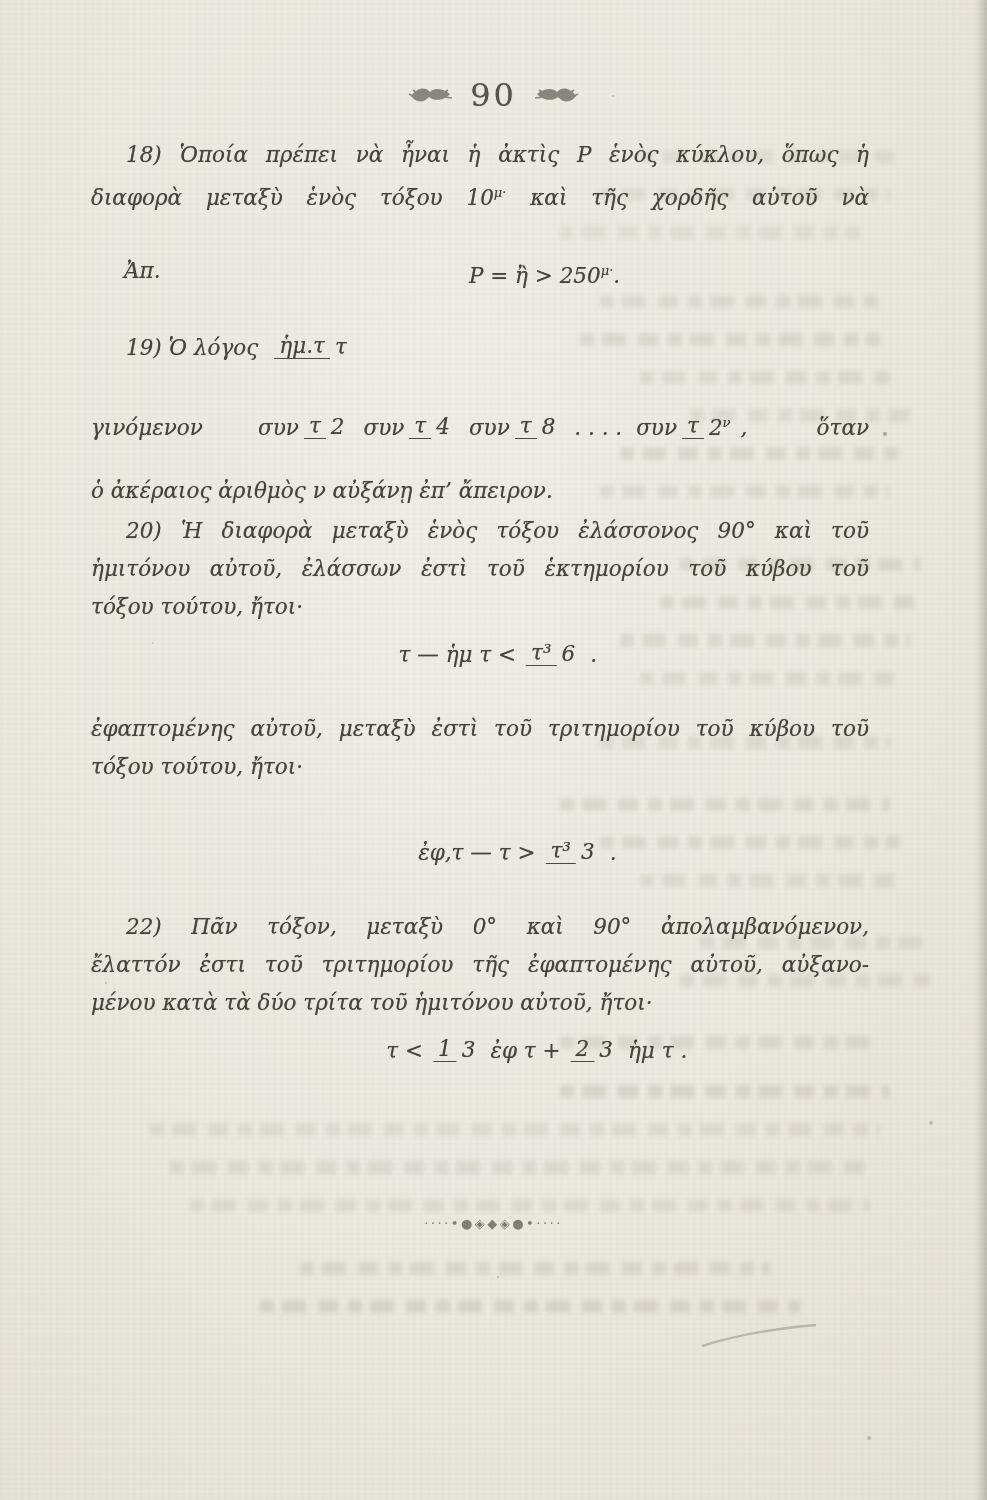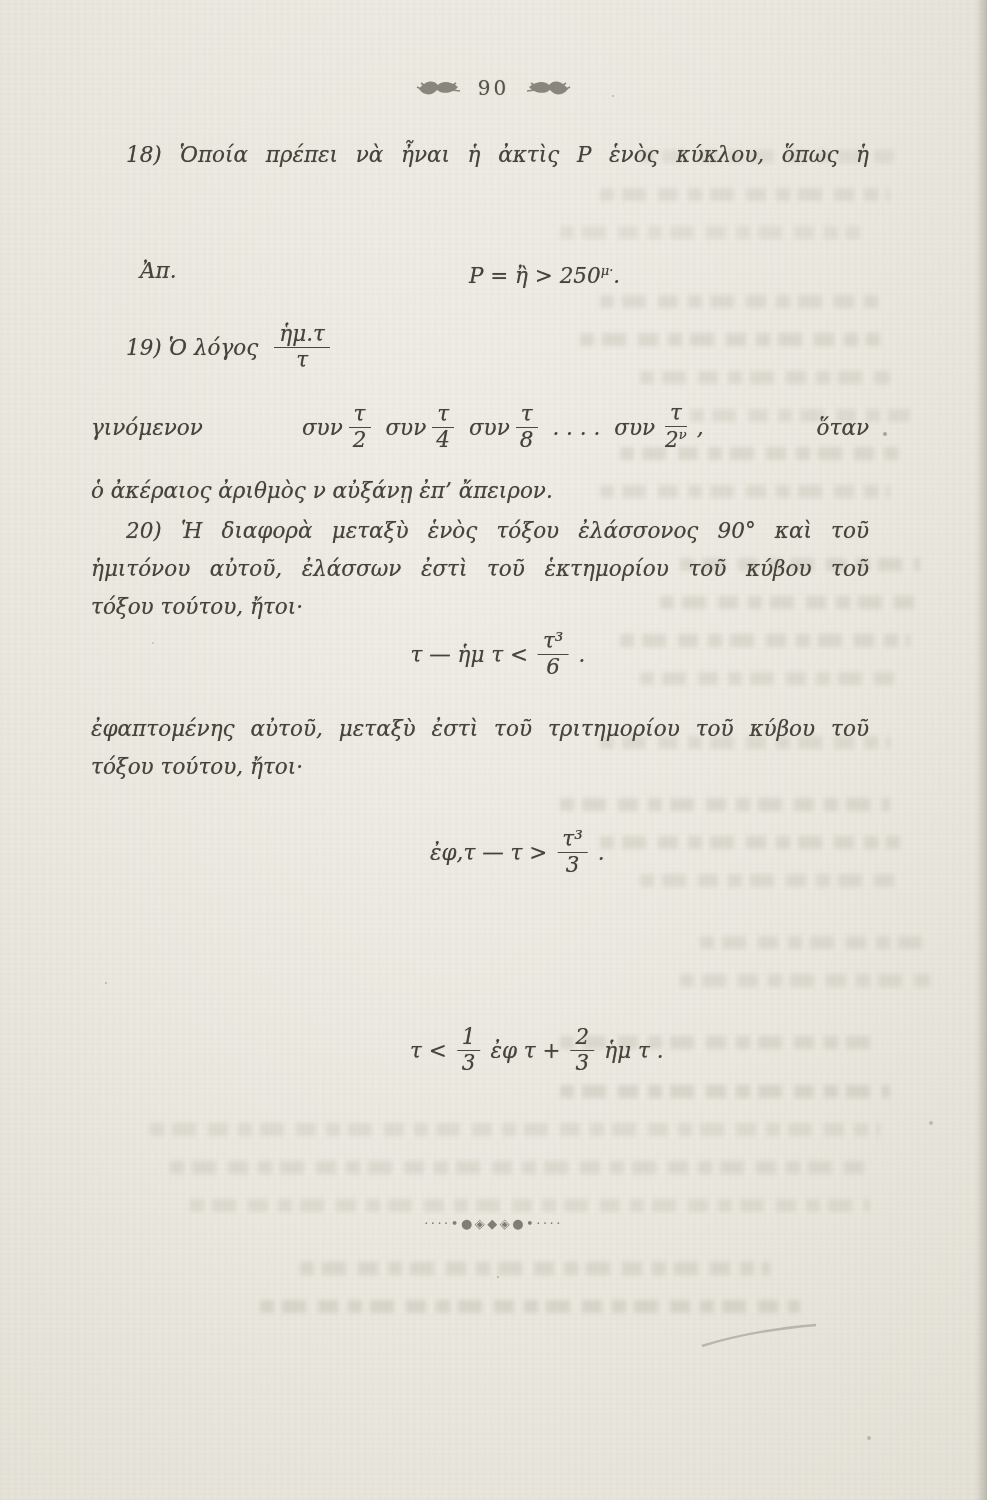--- a/index.html
+++ b/index.html
@@ -18,7 +18,7 @@
 
   .header{position:absolute;top:76px;left:0;width:100%;display:flex;justify-content:center;
     align-items:center;gap:16px;font-style:normal;}
-  .page-number{font-size:20px;letter-spacing:3px;color:#55534a;text-shadow:0 0 1px rgba(85,83,74,.5);}
+  .page-number{font-size:32px;letter-spacing:3px;color:#55534a;text-shadow:0 0 1px rgba(85,83,74,.5);}
   .fleuron{opacity:.78;}
 
   .block{position:absolute;left:91px;width:778px;}

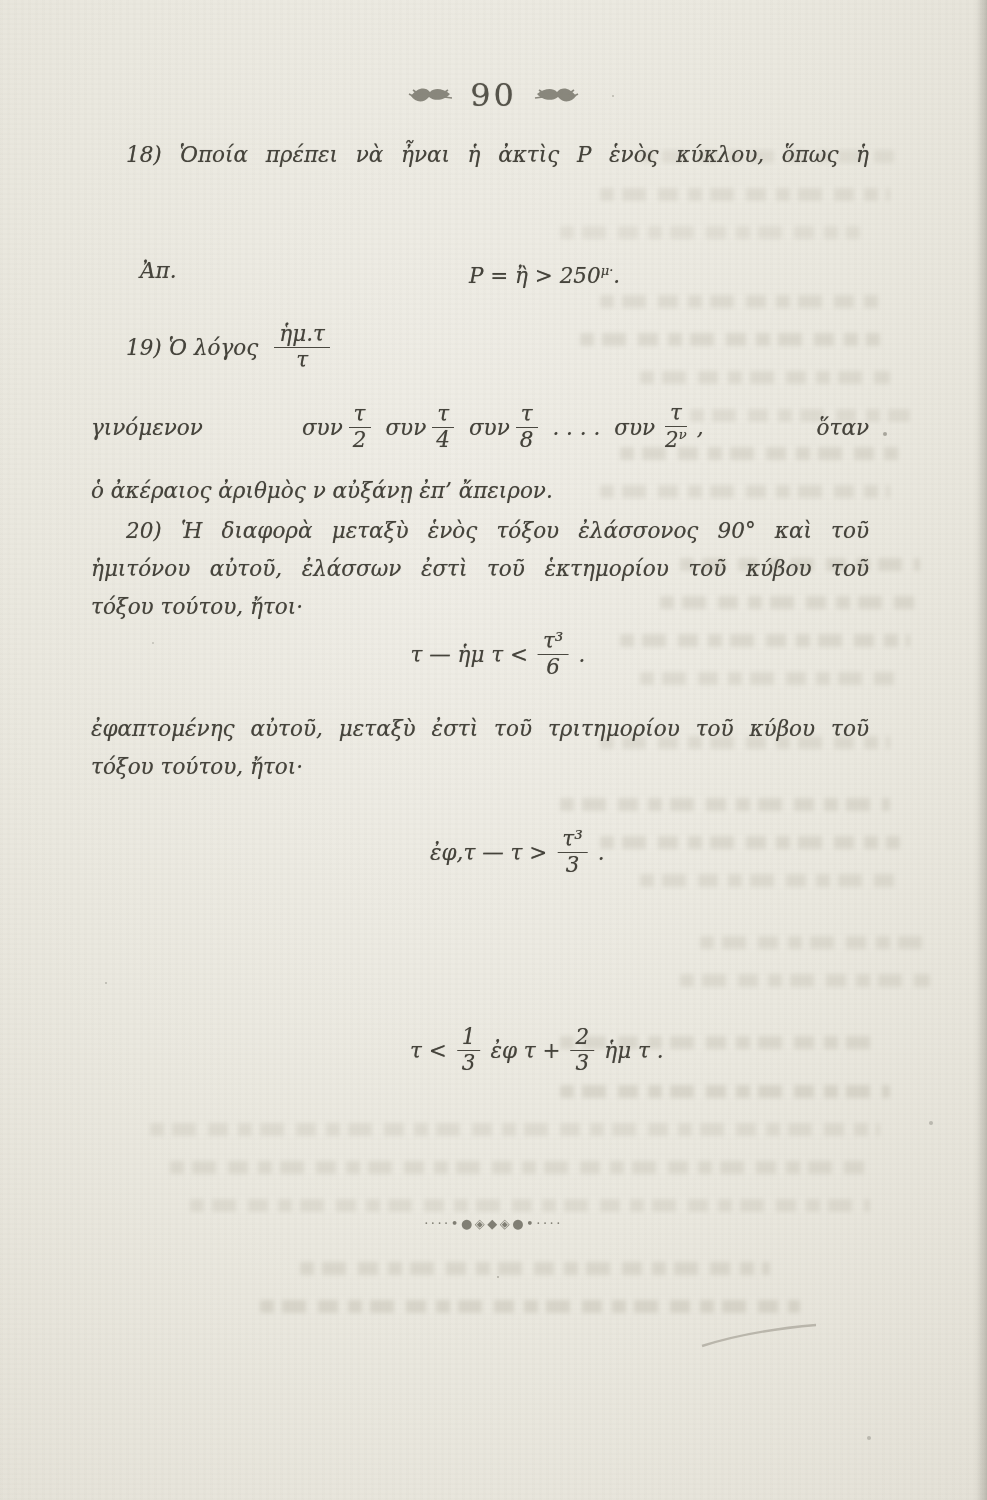--- a/index.html
+++ b/index.html
@@ -111,6 +111,7 @@
 
   <div class="block" style="top:136px">
     <div class="line just indent"><span>18) Ὁποία πρέπει νὰ ἦναι ἡ ἀκτὶς P ἑνὸς κύκλου, ὅπως ἡ</span></div>
+    <div class="line just"><span>διαφορὰ μεταξὺ ἑνὸς τόξου 10</span><sup>μ·</sup> <span>καὶ τῆς χορδῆς αὐτοῦ νὰ</span></div>
   </div>
 
   <div class="answer-row" style="top:252px">

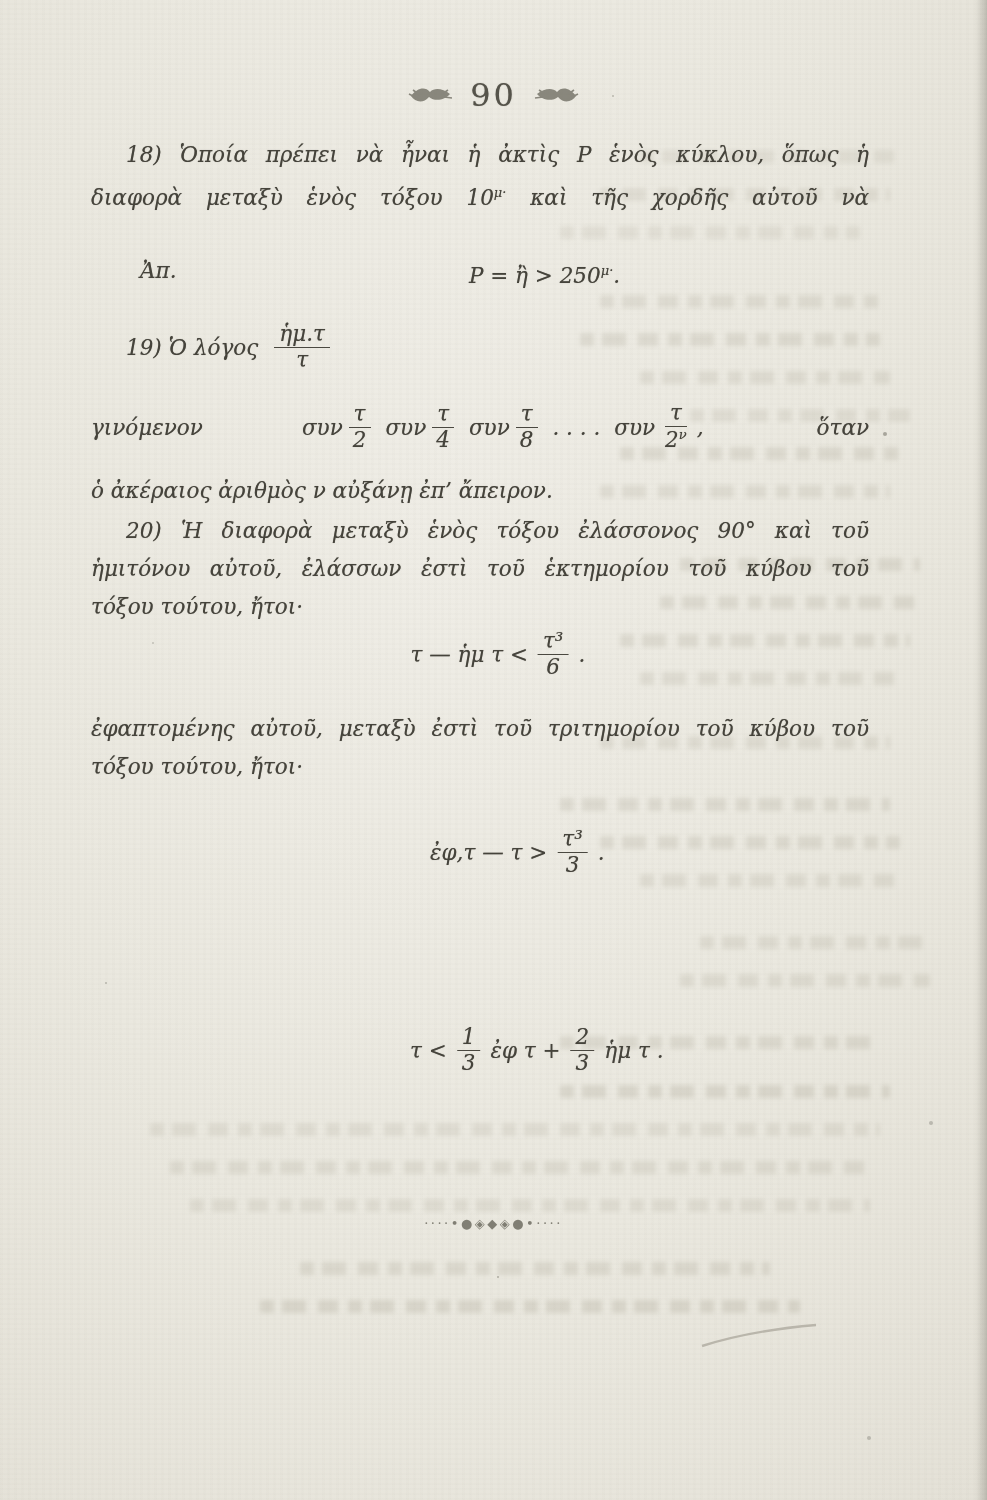--- a/index.html
+++ b/index.html
@@ -46,7 +46,7 @@
 
   .answer-row{position:absolute;left:105px;width:778px;height:38px;line-height:38px;font-size:21.5px;
     text-shadow:0 0 .7px rgba(62,60,52,.55);}
-  .answer-label{position:absolute;left:35px;}
+  .answer-label{position:absolute;left:19px;}
   .answer-formula{position:absolute;left:56.5%;transform:translateX(-50%);white-space:nowrap;}
 
   .footer-ornament{position:absolute;top:1216px;left:0;width:100%;text-align:center;

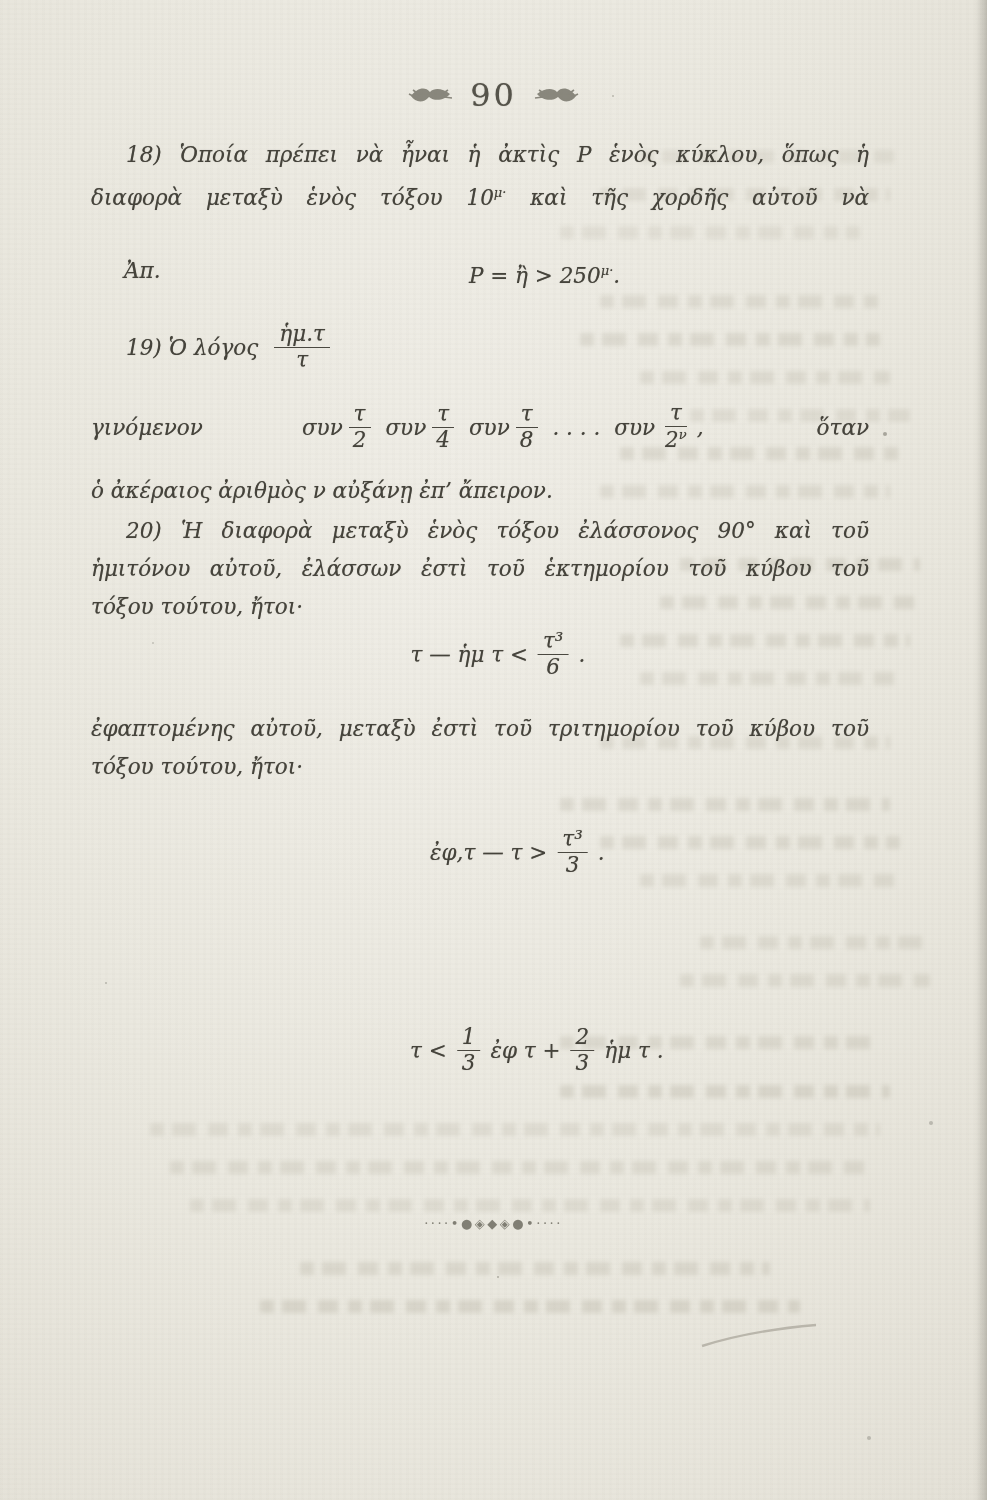--- a/index.html
+++ b/index.html
@@ -28,7 +28,7 @@
   .indent{text-indent:35px;}
   sup{font-size:13px;font-style:italic;}
 
-  .frac{display:inline-flex;flex-direction:column;align-items:center;vertical-align:middle;
+  .frac{display:inline-flex;flex-direction:row;align-items:center;vertical-align:middle;
     line-height:1.05;font-size:21.5px;}
   .frac .num{display:block;padding:0 5px 1px 5px;border-bottom:1.6px solid #4a4840;}
   .frac .den{display:block;padding:1px 5px 0 5px;}

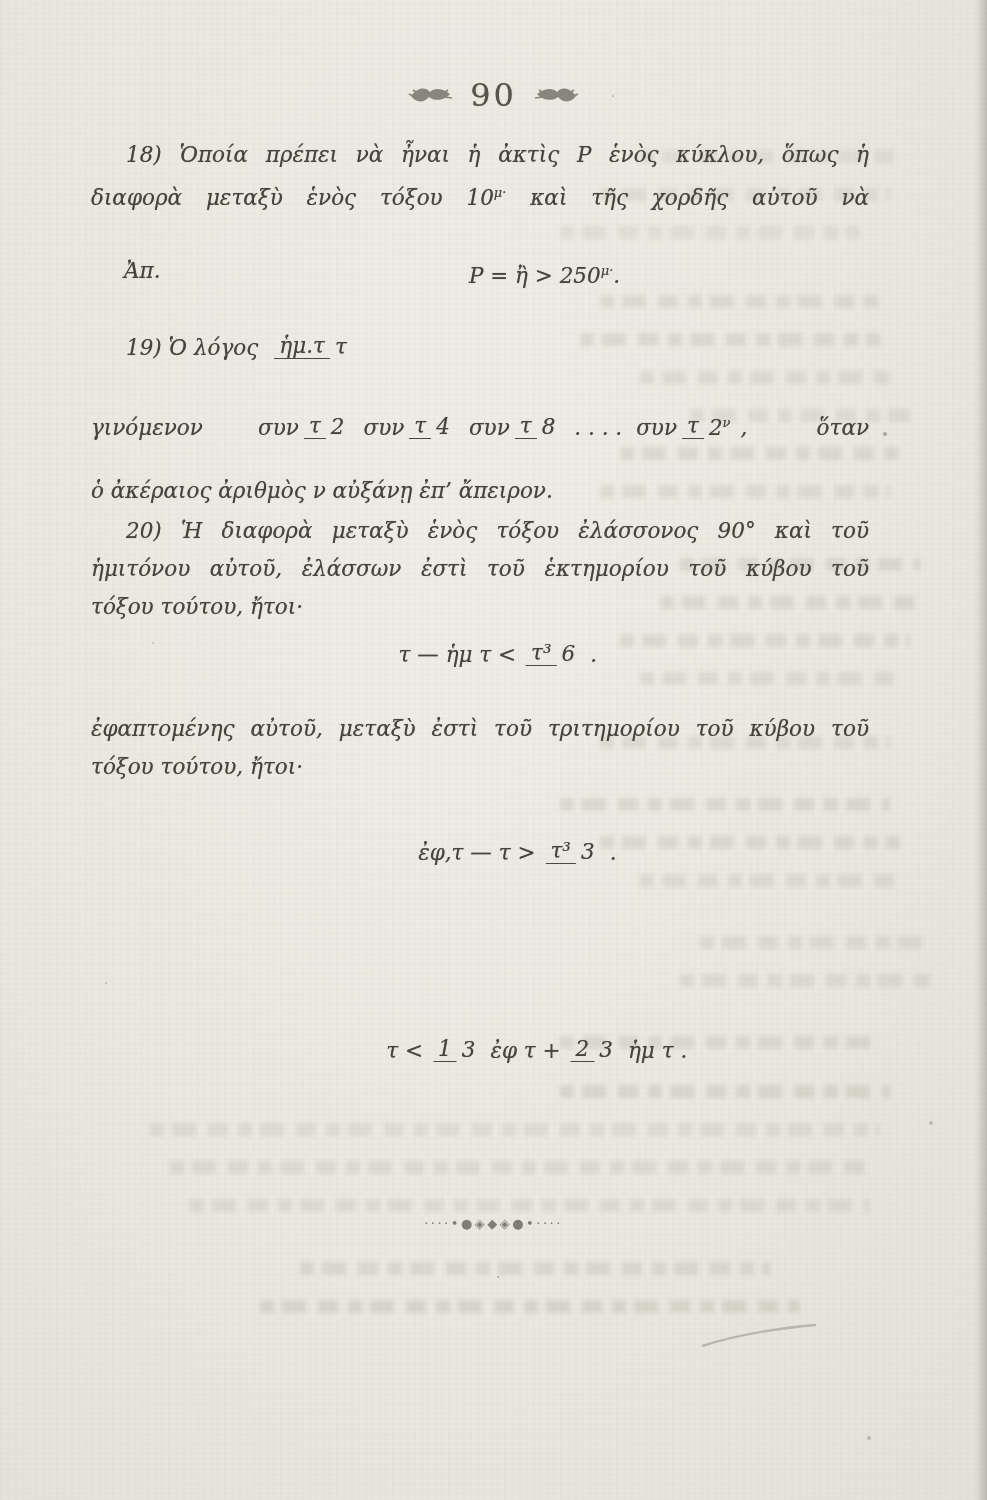--- a/index.html
+++ b/index.html
@@ -199,6 +199,11 @@
     </div>
   </div>
 
+  <div class="block" style="top:908px">
+    <div class="line just indent"><span>22) Πᾶν τόξον, μεταξὺ 0° καὶ 90° ἀπολαμβανόμενον,</span></div>
+    <div class="line just"><span>ἔλαττόν ἐστι τοῦ τριτημορίου τῆς ἐφαπτομένης αὐτοῦ, αὐξανο-</span></div>
+    <div class="line"><span>μένου κατὰ τὰ δύο τρίτα τοῦ ἡμιτόνου αὐτοῦ, ἤτοι·</span></div>
+  </div>
 
   <div class="formula-row" style="top:1018px">
     <div class="f-inner" style="left:55.5%">

